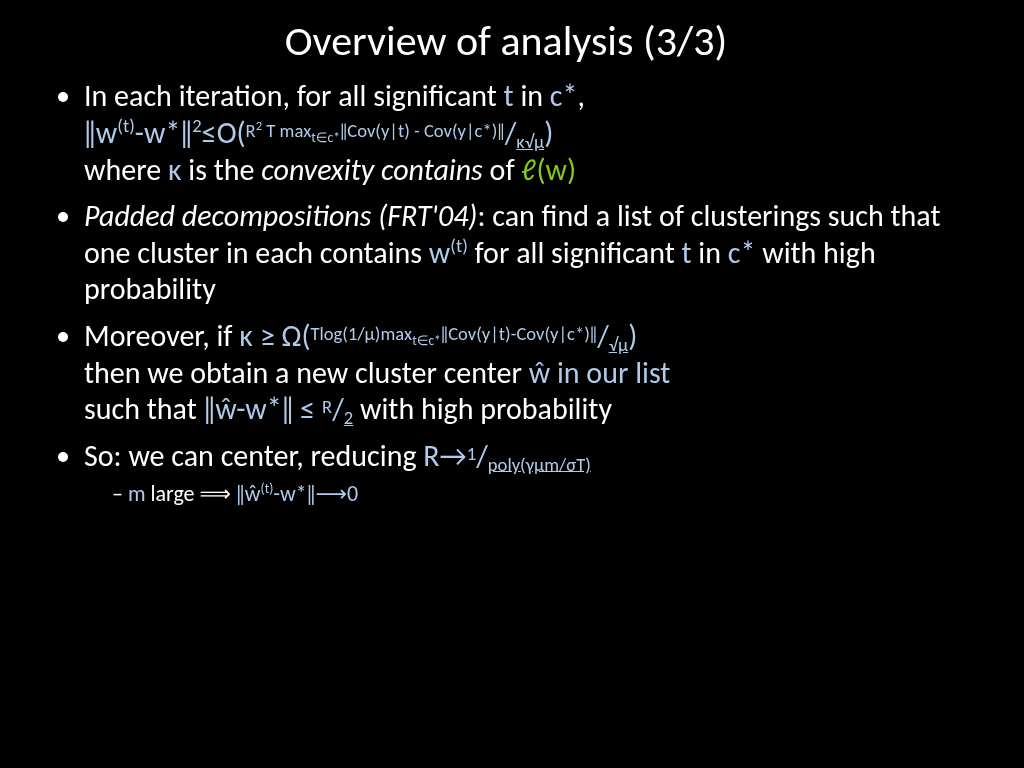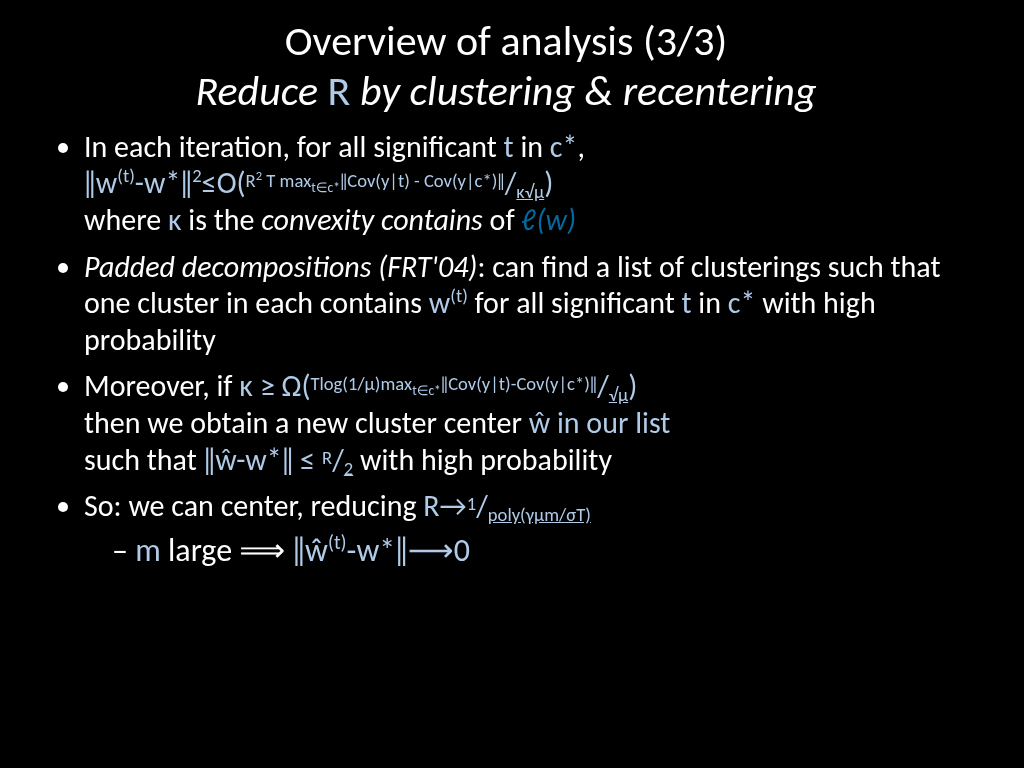--- a/index.html
+++ b/index.html
@@ -77,9 +77,6 @@
 
   <div class="title-block">
     <div class="title-line1">Overview of analysis (3/3)</div>
-    <div class="title-line2">
-      <span class="ital">Reduce </span><span class="accent">R</span><span class="ital"> by clustering &amp; recentering</span>
-    </div>
   </div>
 
   <ul class="top">

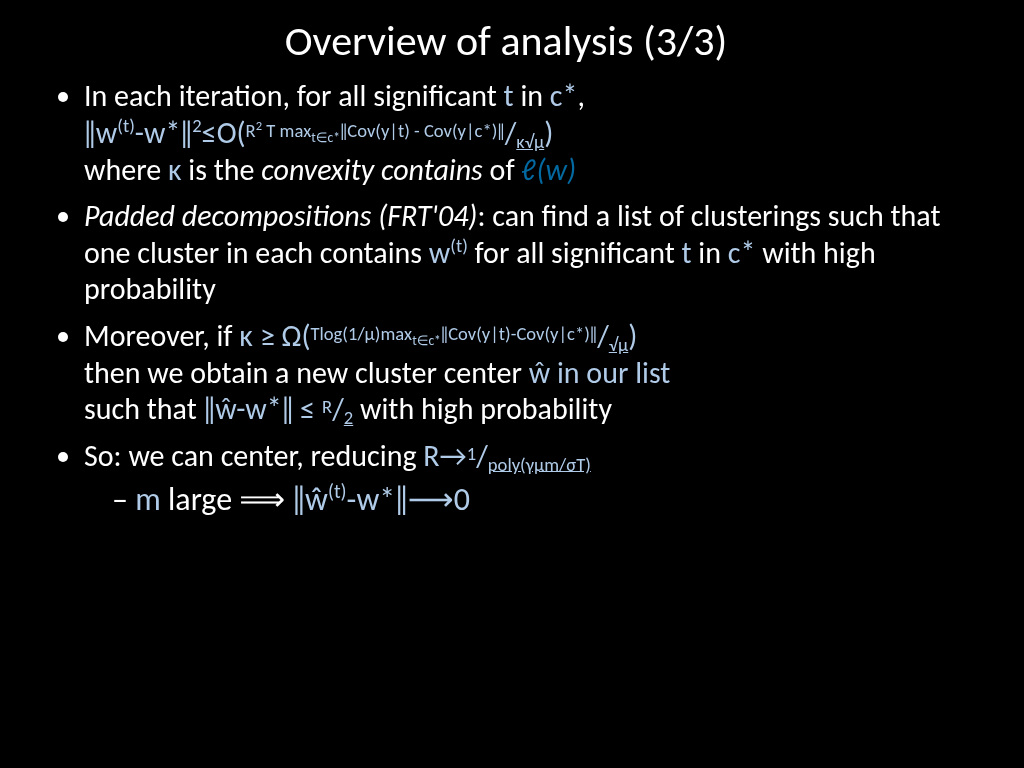--- a/index.html
+++ b/index.html
@@ -38,8 +38,7 @@
     font-style: normal;
   }
   .accent-i {
-    color: #0369a1;
-    font-style: italic;
+    color: #84cc16;
   }
   ul.top {
     margin: 0;

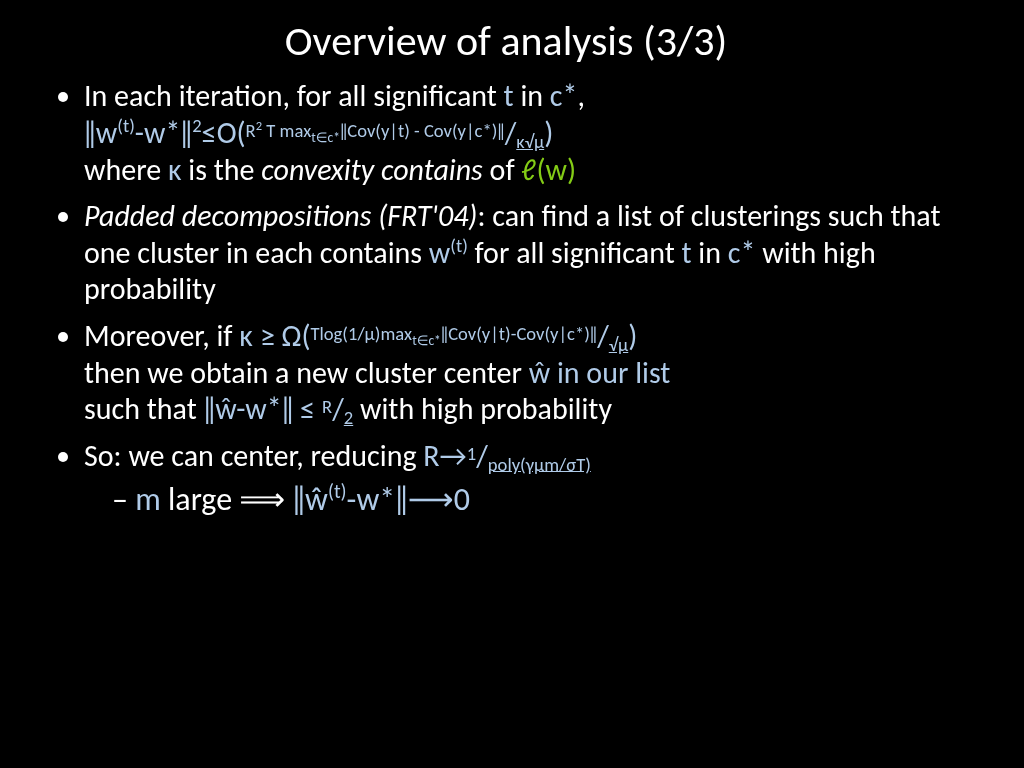--- a/index.html
+++ b/index.html
@@ -57,7 +57,7 @@
     padding-left: 28px;
   }
   ul.sub > li {
-    font-size: 32px;
+    font-size: 22px;
     line-height: 1.25;
   }
   ul.sub > li::before {

